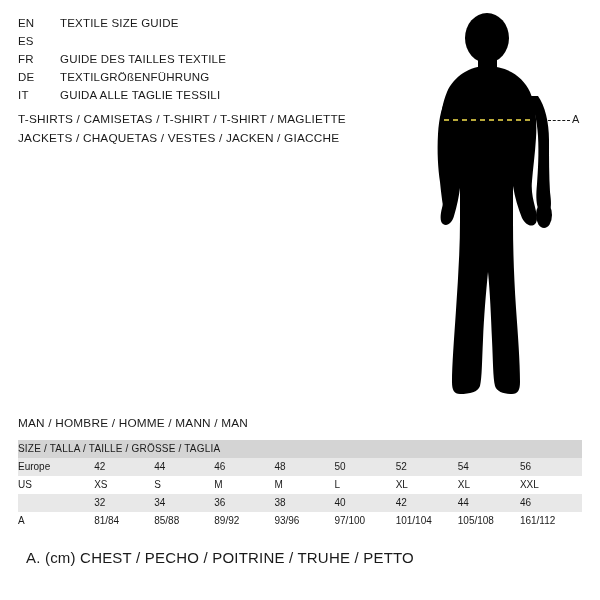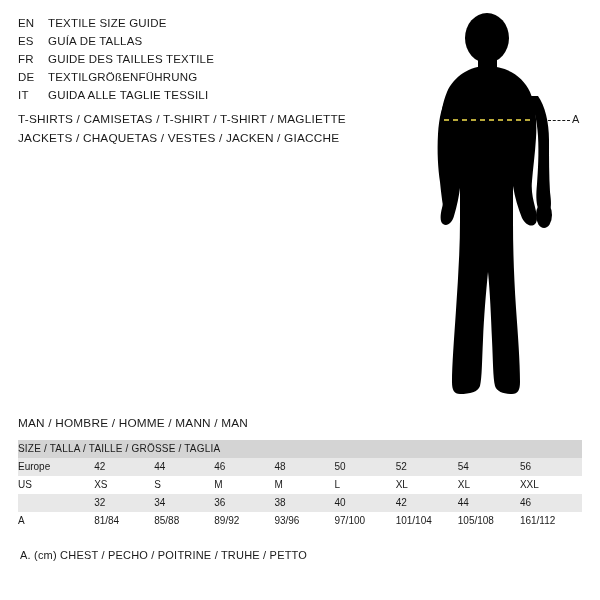--- a/index.html
+++ b/index.html
@@ -44,6 +44,7 @@
   }
   .lang-text {
     white-space: nowrap;
+    margin-left: 12px;
   }
 
   

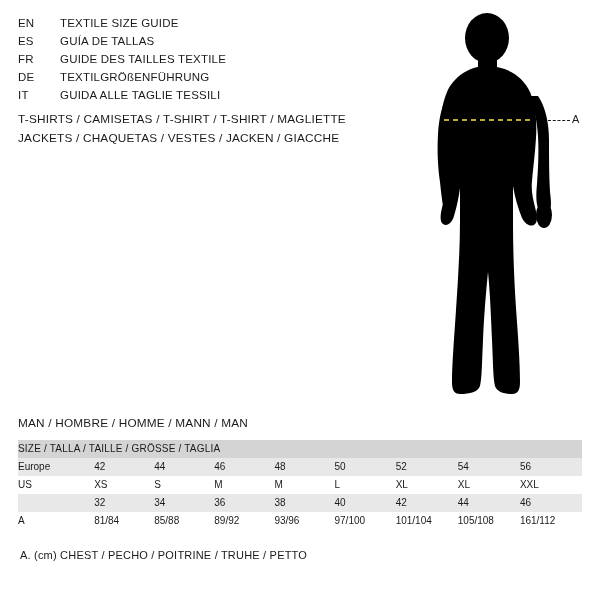--- a/index.html
+++ b/index.html
@@ -154,7 +154,6 @@
     </div>
     <div class="lang-row">
       <span class="lang-code">ES</span>
-      <span class="lang-text">GUÍA DE TALLAS</span>
     </div>
     <div class="lang-row">
       <span class="lang-code">FR</span>

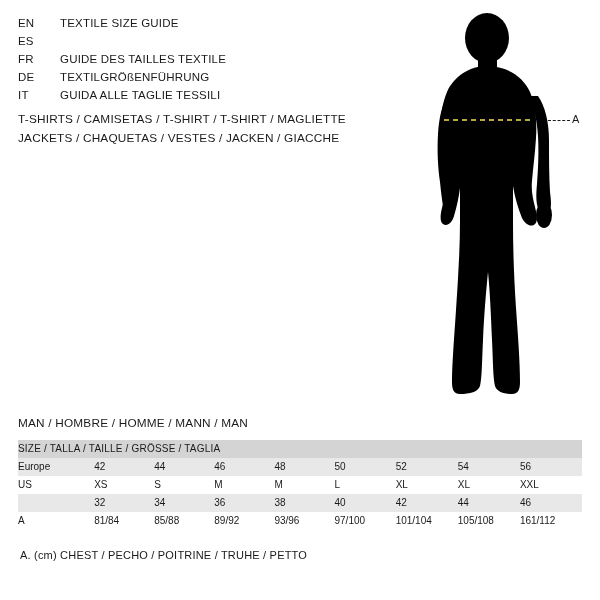--- a/index.html
+++ b/index.html
@@ -135,9 +135,9 @@
 
   .footnote {
     position: absolute;
-    left: 20px;
+    left: 26px;
     top: 549px;
-    font-size: 11px;
+    font-size: 15px;
     letter-spacing: 0.2px;
     white-space: nowrap;
   }

